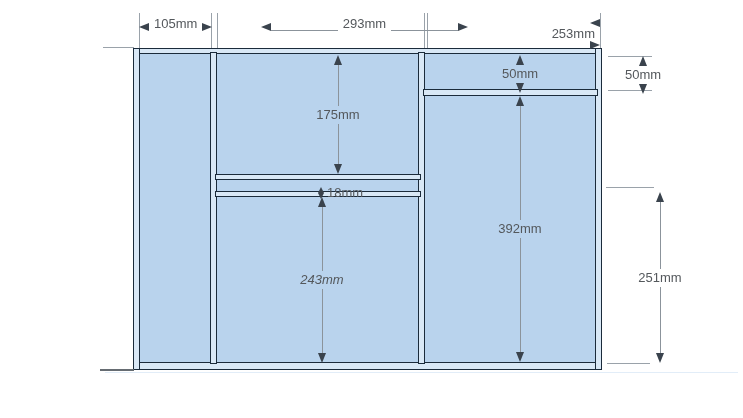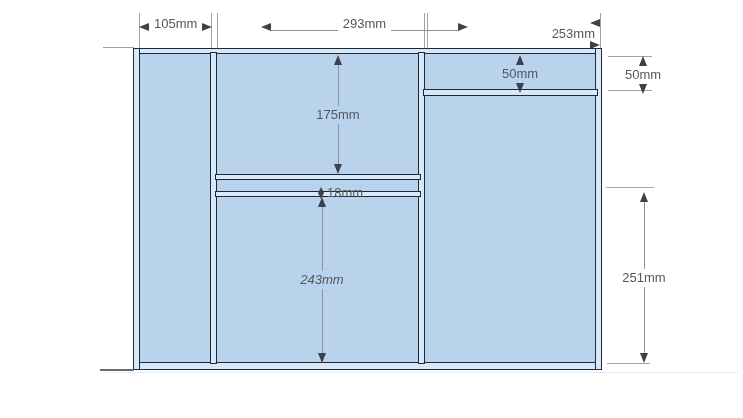--- a/index.html
+++ b/index.html
@@ -135,6 +135,13 @@
     <span class="lbl">50mm</span>
     <div class="ar-down"></div>
   </div>
+  <div class="vdim" style="left:498px;top:96px;width:44px;height:266px;">
+    <div class="ar-up"></div>
+    <div class="seg"></div>
+    <span class="lbl">392mm</span>
+    <div class="seg"></div>
+    <div class="ar-down"></div>
+  </div>
 
   <div class="xline faint" style="left:105px;top:372px;width:633px;height:1px;"></div>
 

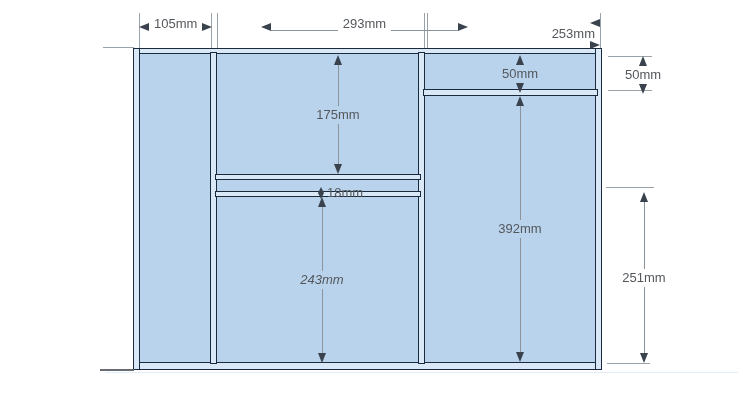--- a/index.html
+++ b/index.html
@@ -98,7 +98,7 @@
     <span class="lbl">50mm</span>
     <div class="ar-down"></div>
   </div>
-  <div class="vdim" style="left:622px;top:192px;width:44px;height:171px;">
+  <div class="vdim" style="left:638px;top:192px;width:44px;height:171px;">
     <div class="ar-up"></div>
     <div class="seg"></div>
     <span class="lbl">251mm</span>

